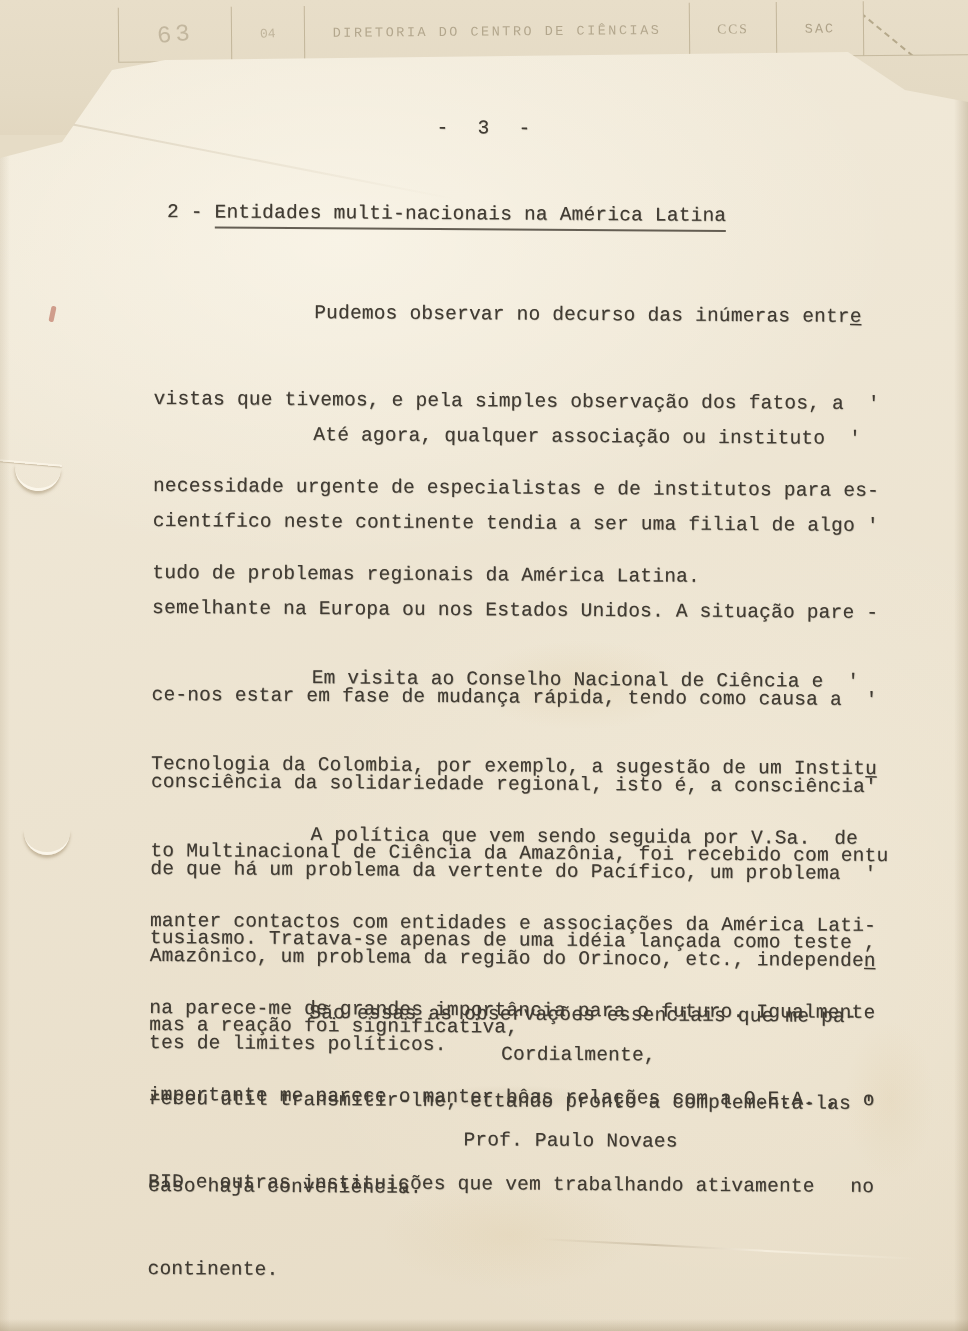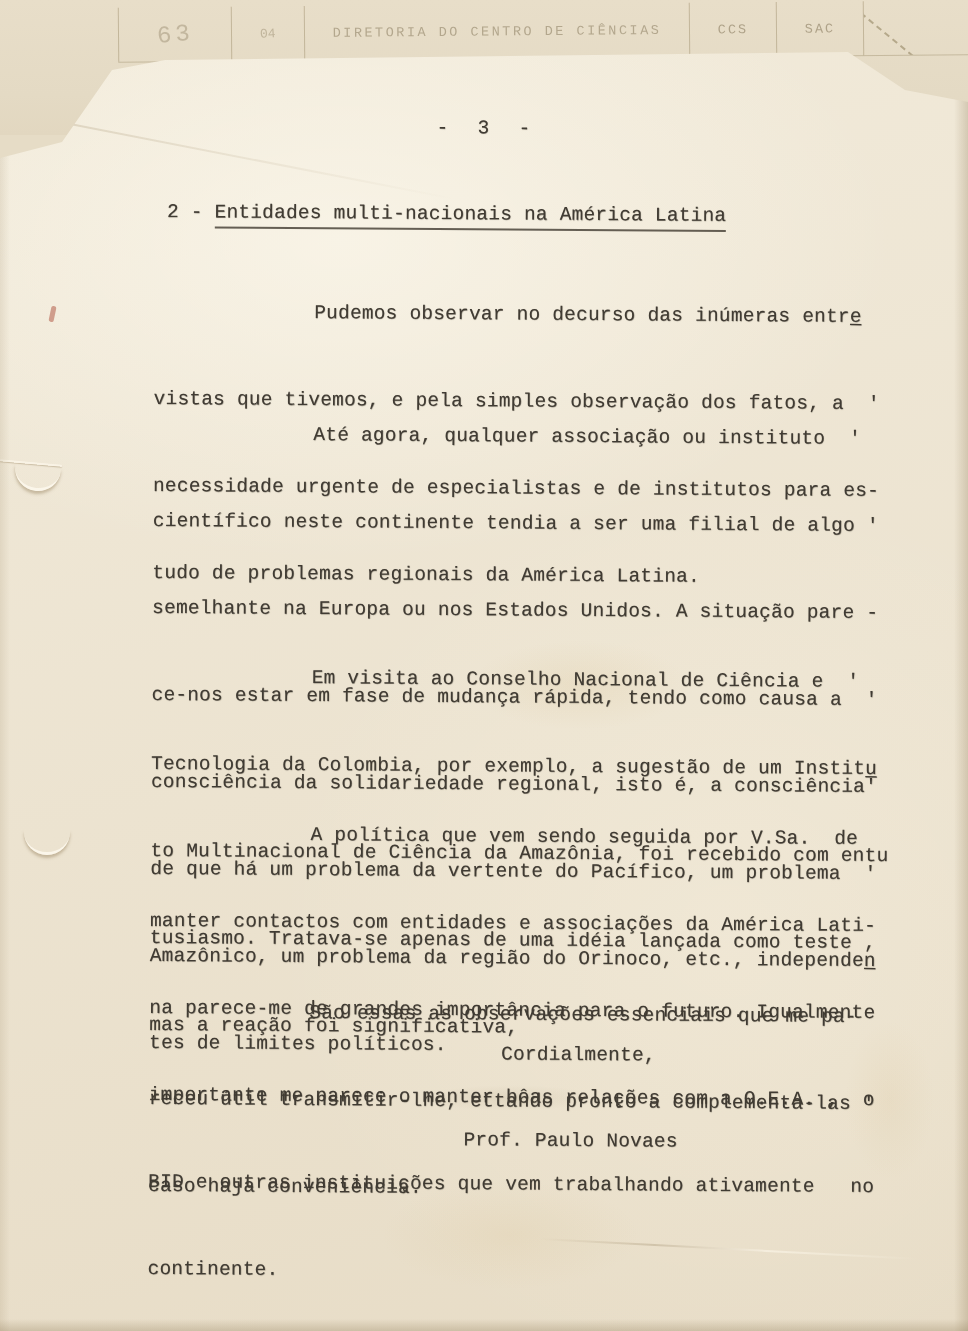--- a/index.html
+++ b/index.html
@@ -17,7 +17,7 @@
     border-bottom:1px solid rgba(150,135,100,.40);}
   .gcell{border-left:1px solid rgba(150,135,100,.45);
     display:flex;align-items:center;justify-content:center;overflow:hidden;}
-  .gc0{width:112px;} .gc1{width:72px;} .gc2{width:384px;} .gc3{width:86px;} .gc4{width:86px;} .gc5{flex:1;position:relative;}
+  .gc0{width:112px;} .gc1{width:72px;} .gc2{width:384px;} .gc3{width:86px;font-family:Liberation Serif, serif;} .gc4{width:86px;} .gc5{flex:1;position:relative;}
   .hand-mark{font-size:24px;color:rgba(120,105,75,.33);transform:rotate(-5deg);letter-spacing:4px;}
   .hand-mark-2{font-size:13px;color:rgba(120,105,75,.35);transform:rotate(-3deg);}
   .ghost-title{font-size:13.5px;letter-spacing:2.5px;white-space:nowrap;color:rgba(128,113,83,.50);}

